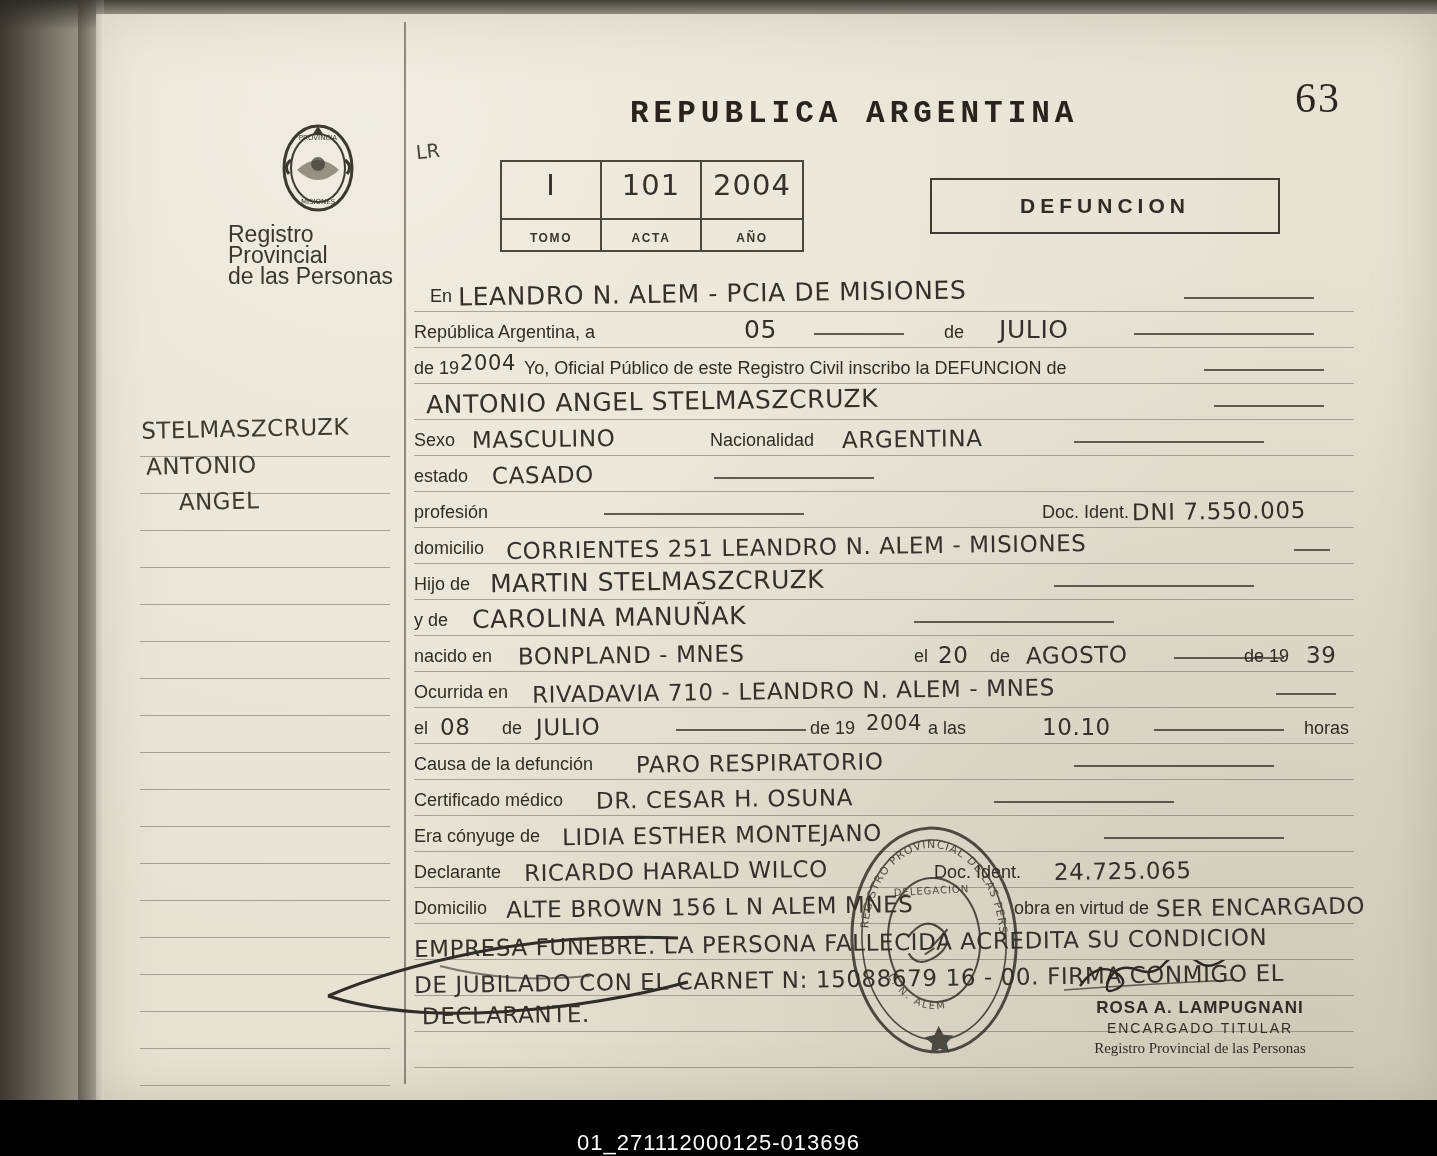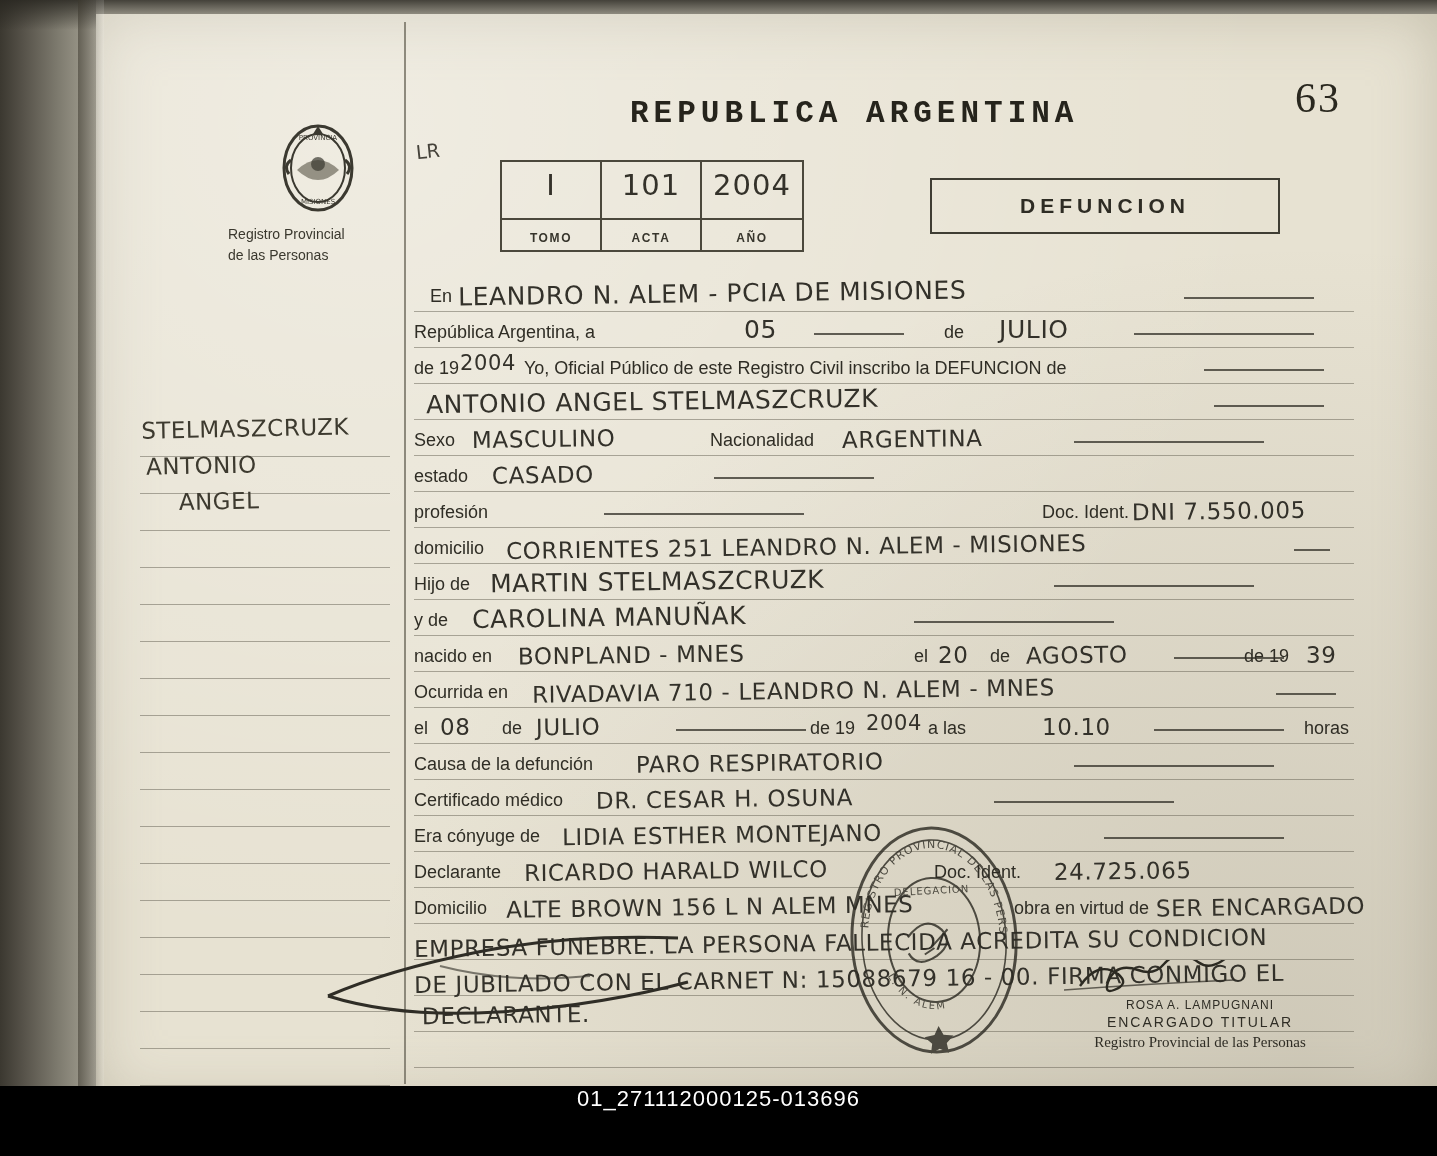--- a/index.html
+++ b/index.html
@@ -128,7 +128,7 @@
   .crest svg { display:block; }
   .crest-caption {
     margin-top: 8px;
-    font-size: 14px;
+    font-size: 23px;
     color: #3a382e;
     line-height: 21px;
     font-family: "Liberation Sans", sans-serif;

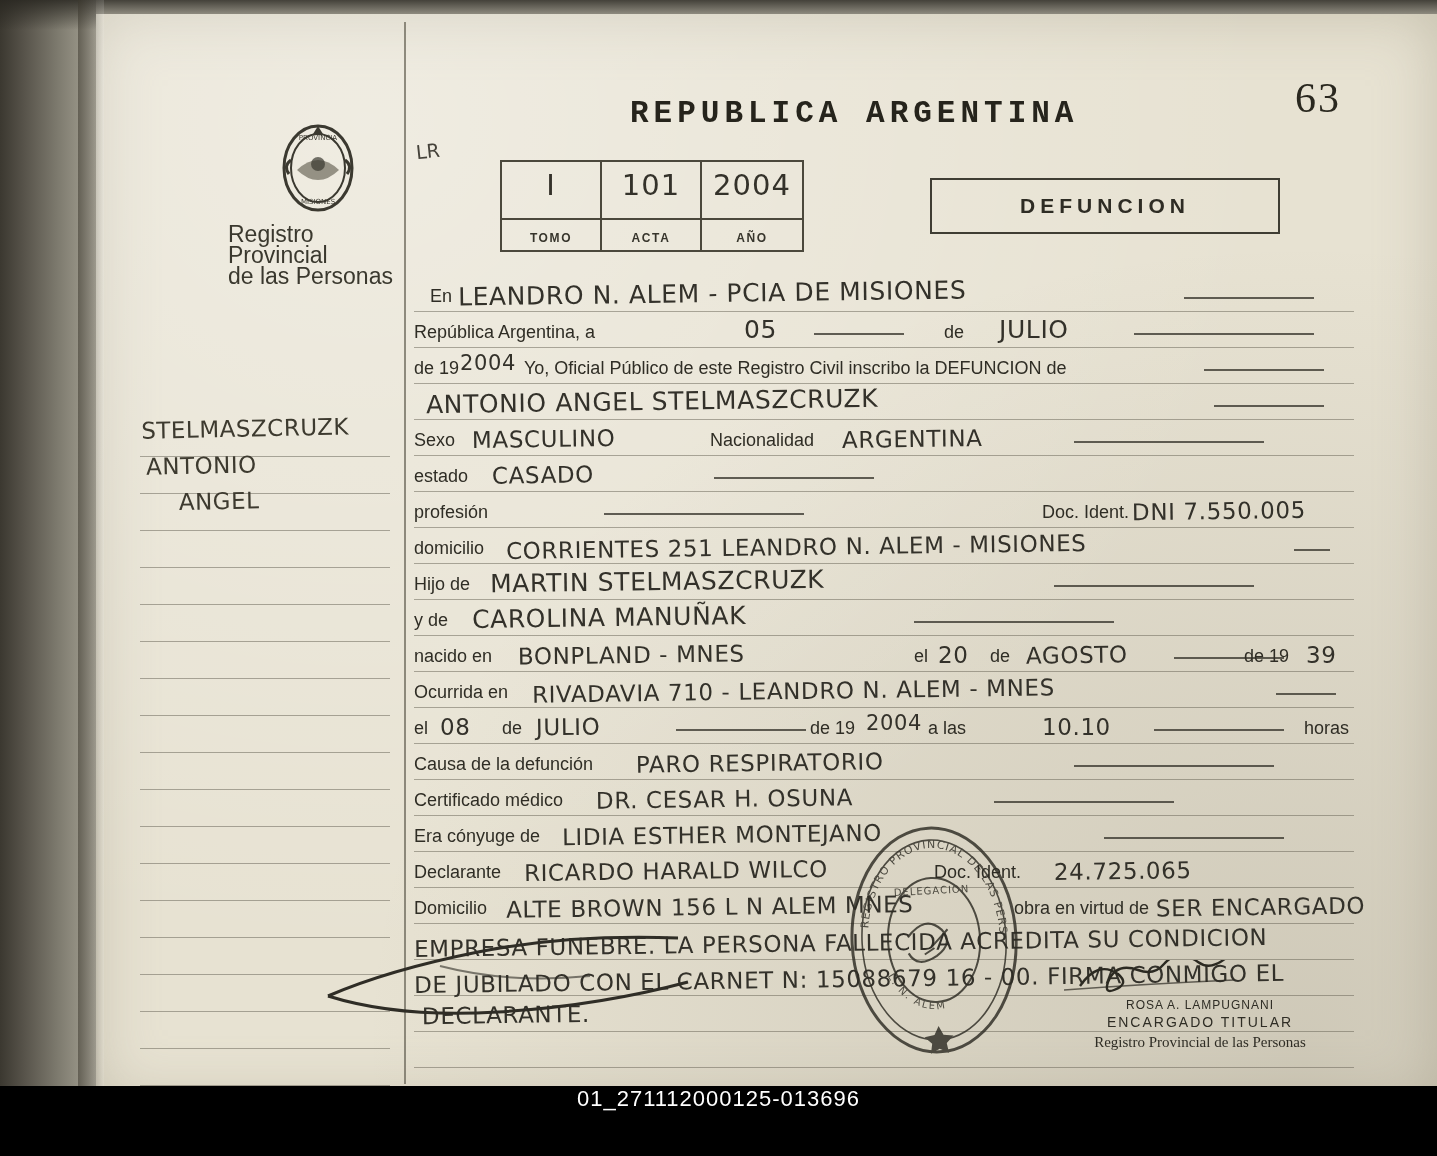--- a/index.html
+++ b/index.html
@@ -241,7 +241,7 @@
   }
   .sig-scribble { height: 34px; }
   .sig-name {
-    font-size: 12px; font-weight: normal; letter-spacing: 1px;
+    font-size: 17px; font-weight: bold; letter-spacing: 1px;
   }
   .sig-role { font-size: 14px; letter-spacing: 2px; margin-top: 2px; }
   .sig-org { font-size: 15px; margin-top: 4px; font-family: "Liberation Serif", serif; }

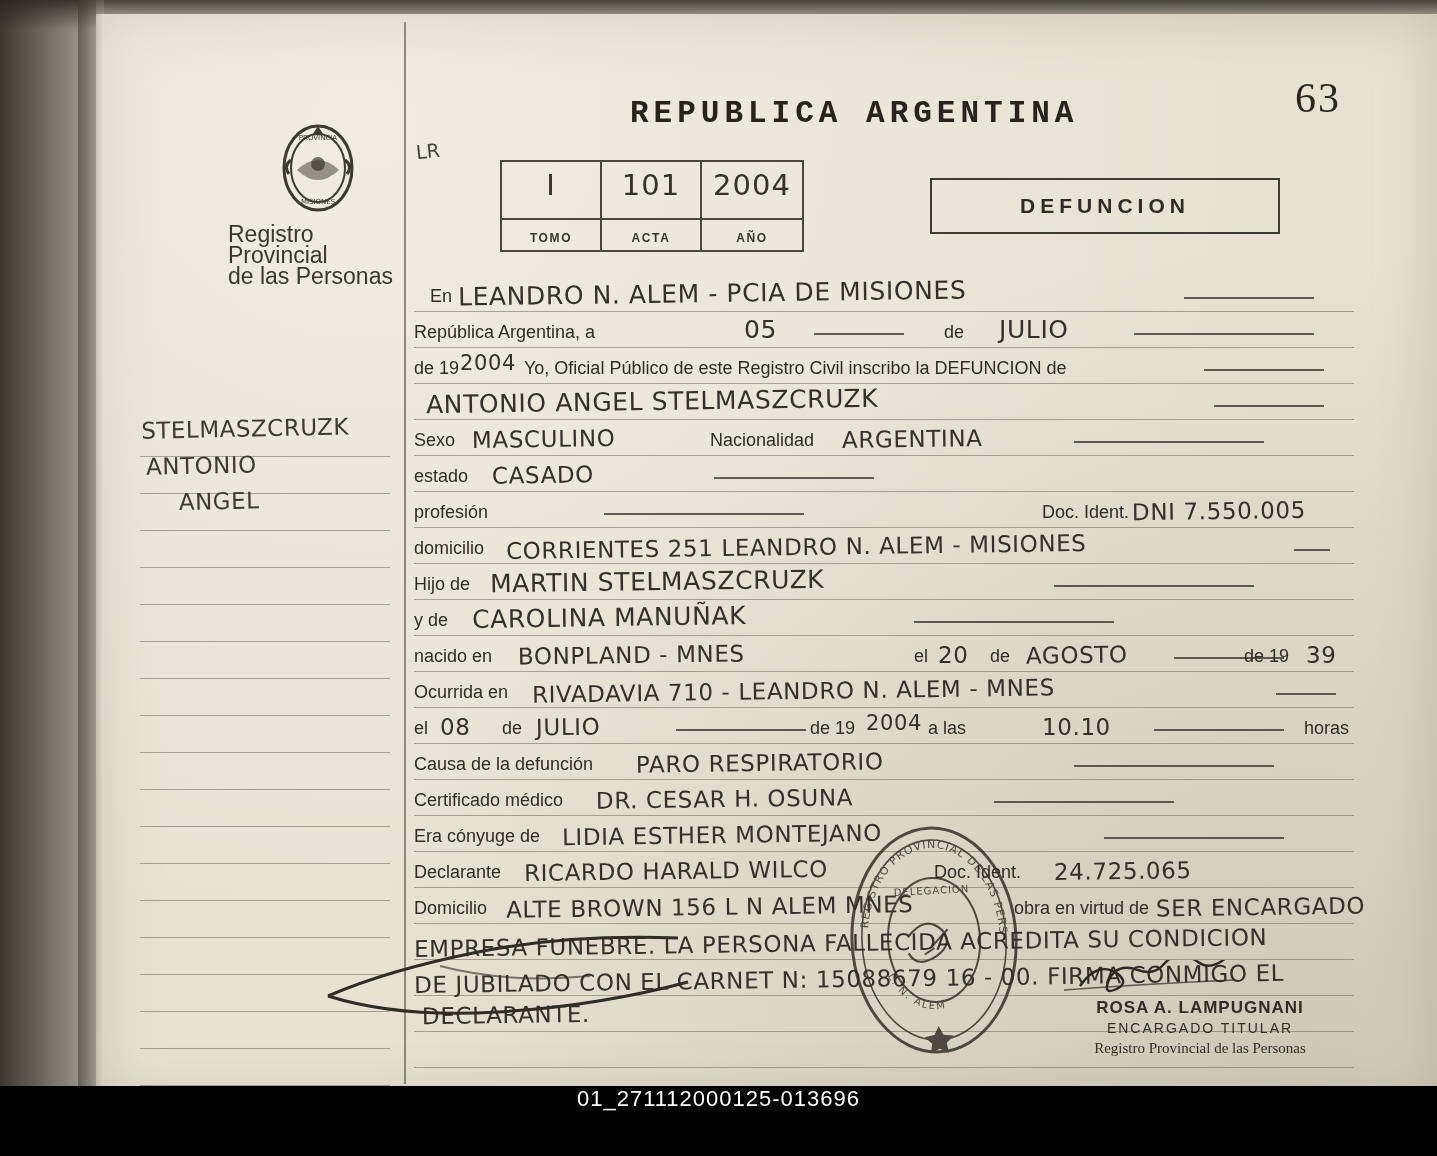--- a/index.html
+++ b/index.html
@@ -59,11 +59,11 @@
   
   .caption-bar {
     position: absolute;
-    left: 0; bottom: 0; width: 100%; height: 70px;
+    left: 0; bottom: 0; width: 100%; height: 56px;
     background: #000;
     color: #fff;
     display: flex;
-    align-items: flex-start;
+    align-items: flex-end;
     justify-content: center;
     letter-spacing: 1px;
     font-size: 22px;

